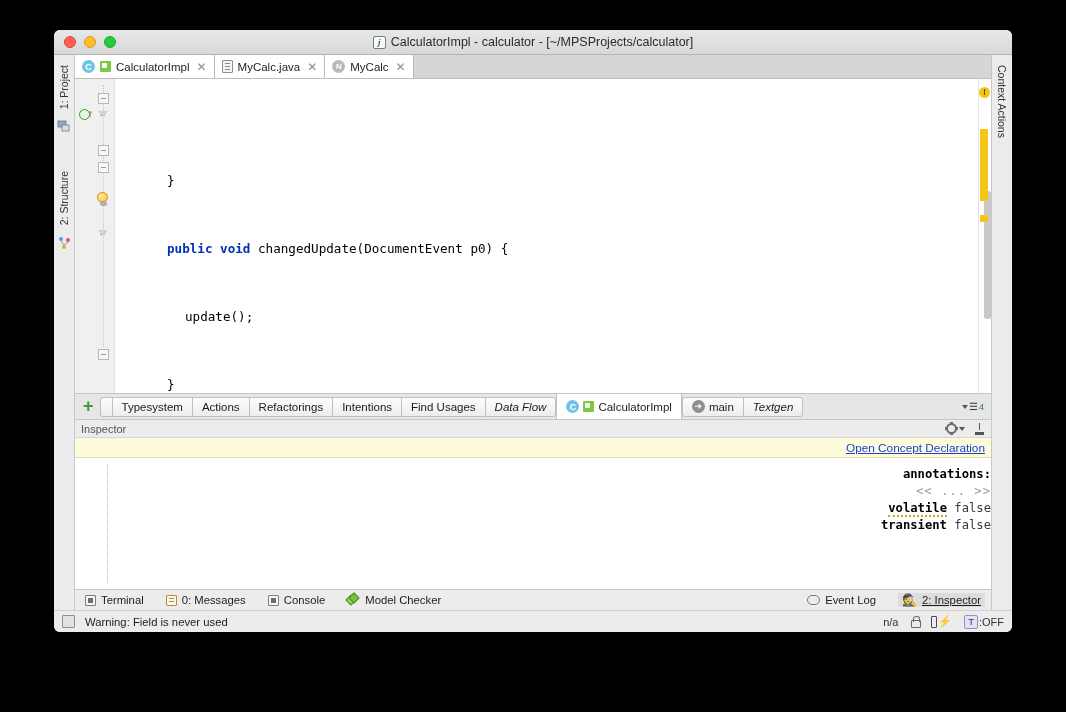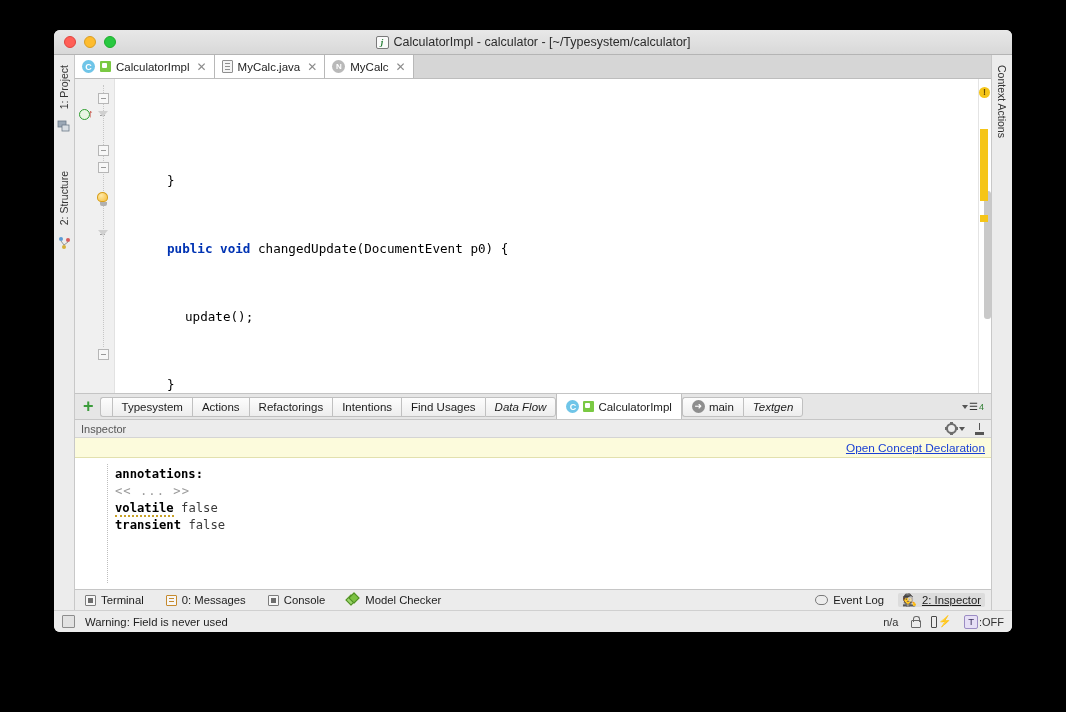--- a/index.html
+++ b/index.html
@@ -358,7 +358,7 @@
       </div>
       <div class="title-text">
         <span class="mps-ico">j</span>
-        <span>CalculatorImpl - calculator - [~/Typesystem/calculator]</span>
+        <span>CalculatorImpl - calculator - [~/MPSProjects/calculator]</span>
       </div>
     </div>
 

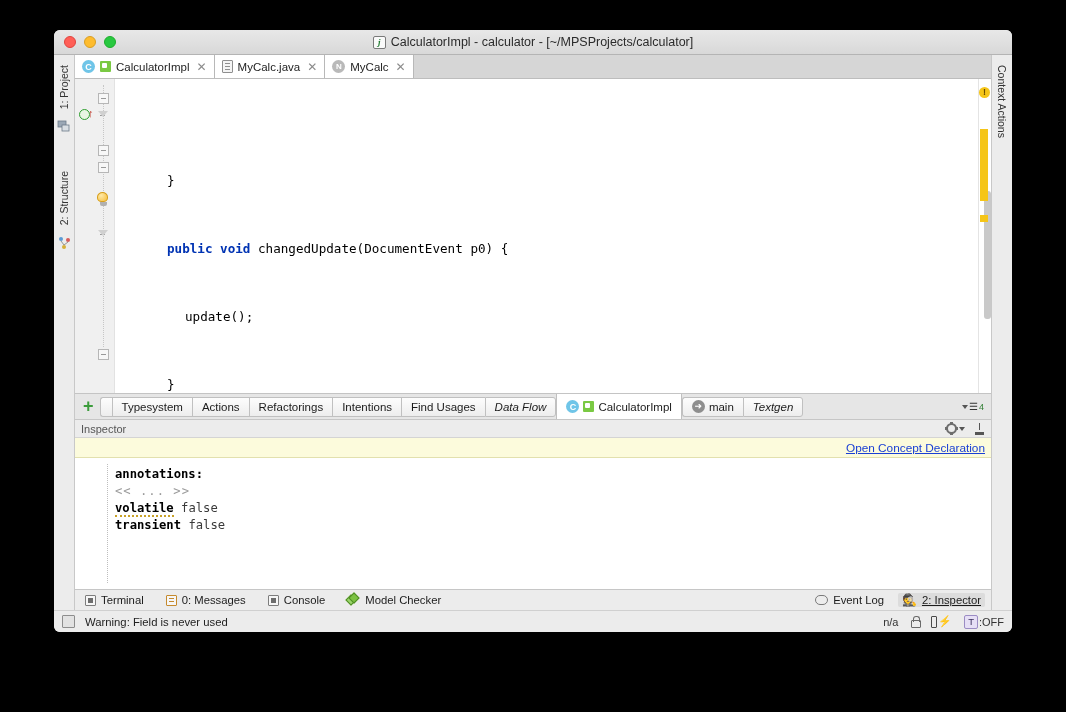--- a/index.html
+++ b/index.html
@@ -262,7 +262,7 @@
   .insp-body {
     flex: 1; background: #fff; position: relative;
     font-family: "DejaVu Sans Mono", monospace; font-size: 12.2px;
-    line-height: 17px; padding: 8px 0 0 40px; color: #000;
+    line-height: 17px; padding: 8px 0 0 40px; color: #000; text-align: right;
   }
   .insp-body .dotline {
     position: absolute; left: 32px; top: 6px; bottom: 6px;

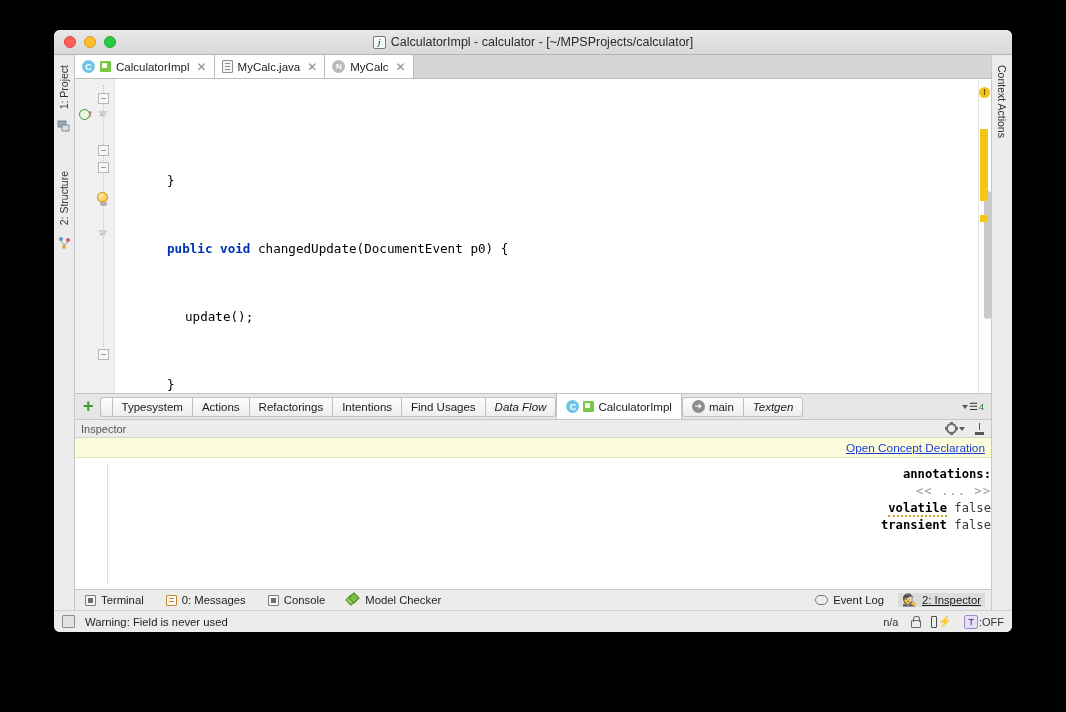--- a/index.html
+++ b/index.html
@@ -306,7 +306,7 @@
   }
   .detective { font-size: 12px; line-height: 12px; }
   .udl { text-decoration: underline; }
-  .right-group { margin-left: auto; display: flex; align-items: center; gap: 10px; padding-right: 6px; }
+  .right-group { margin-left: auto; display: flex; align-items: center; gap: 18px; padding-right: 6px; }
 
   
   .statusbar {

